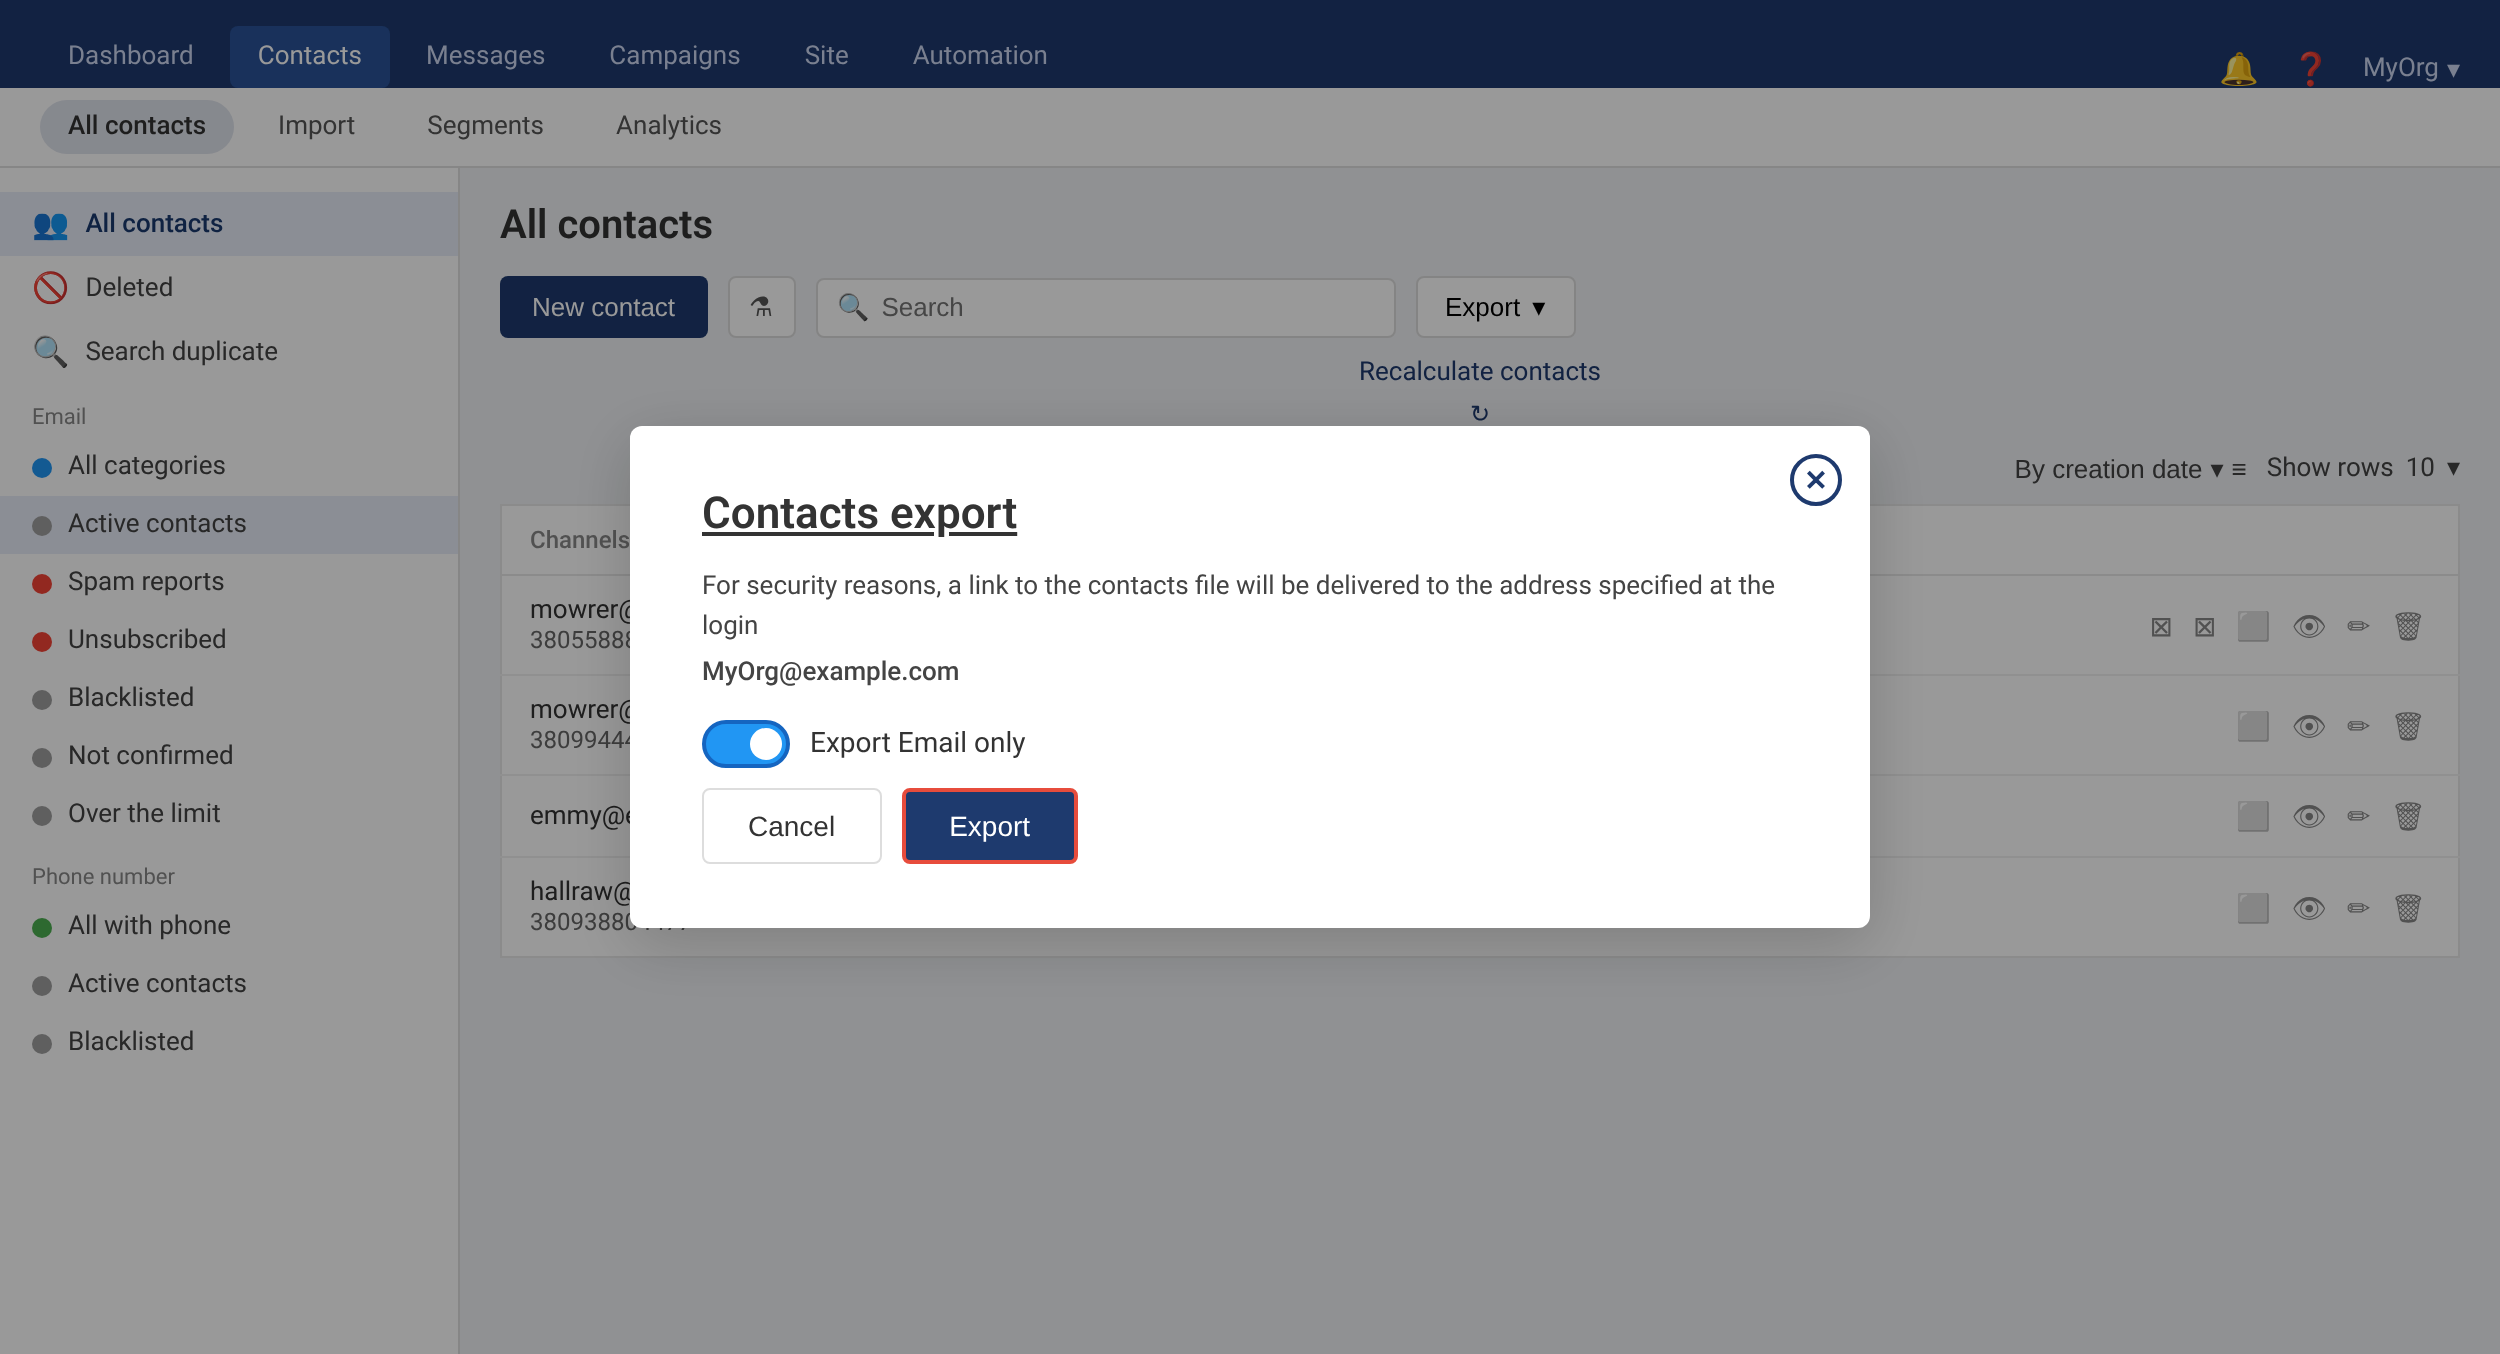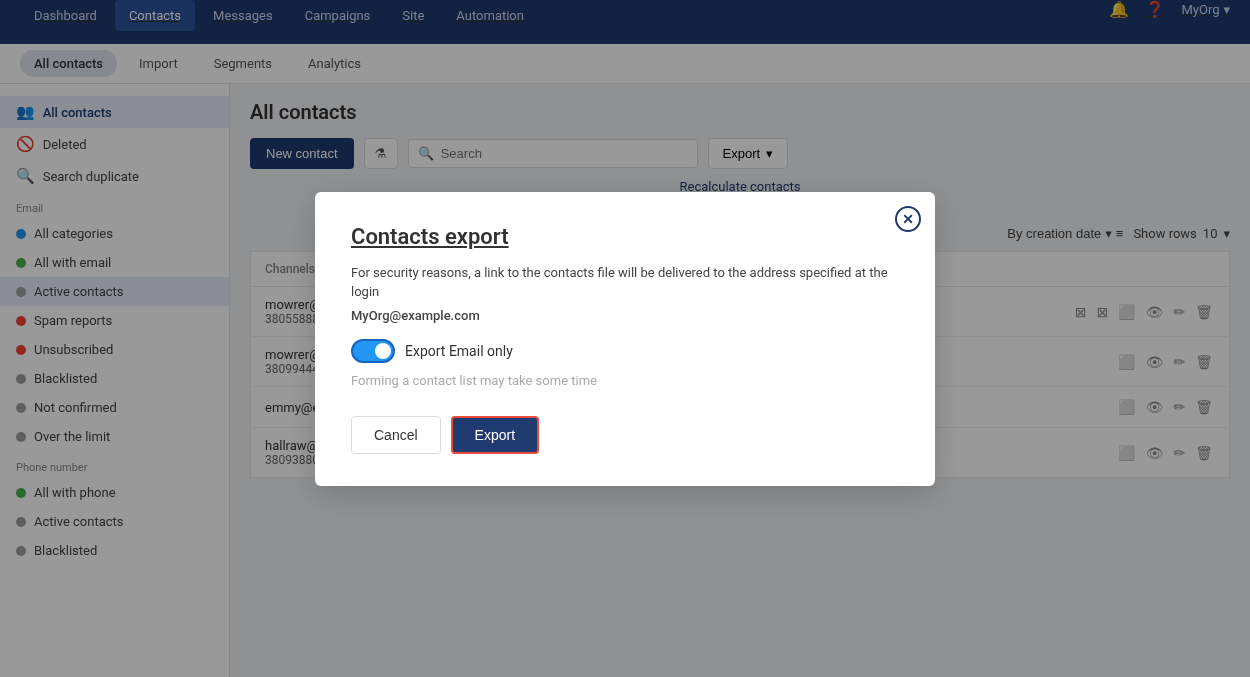--- a/index.html
+++ b/index.html
@@ -9,11 +9,10 @@
     .top-nav {
       background: #1e3a6e;
       display: flex;
-      align-items: flex-start;
+      align-items: flex-end;
       padding: 0 20px;
       height: 44px;
       justify-content: space-between;
-      text-decoration: underline;
     }
     .top-nav-left { display: flex; gap: 4px; }
     .nav-item {

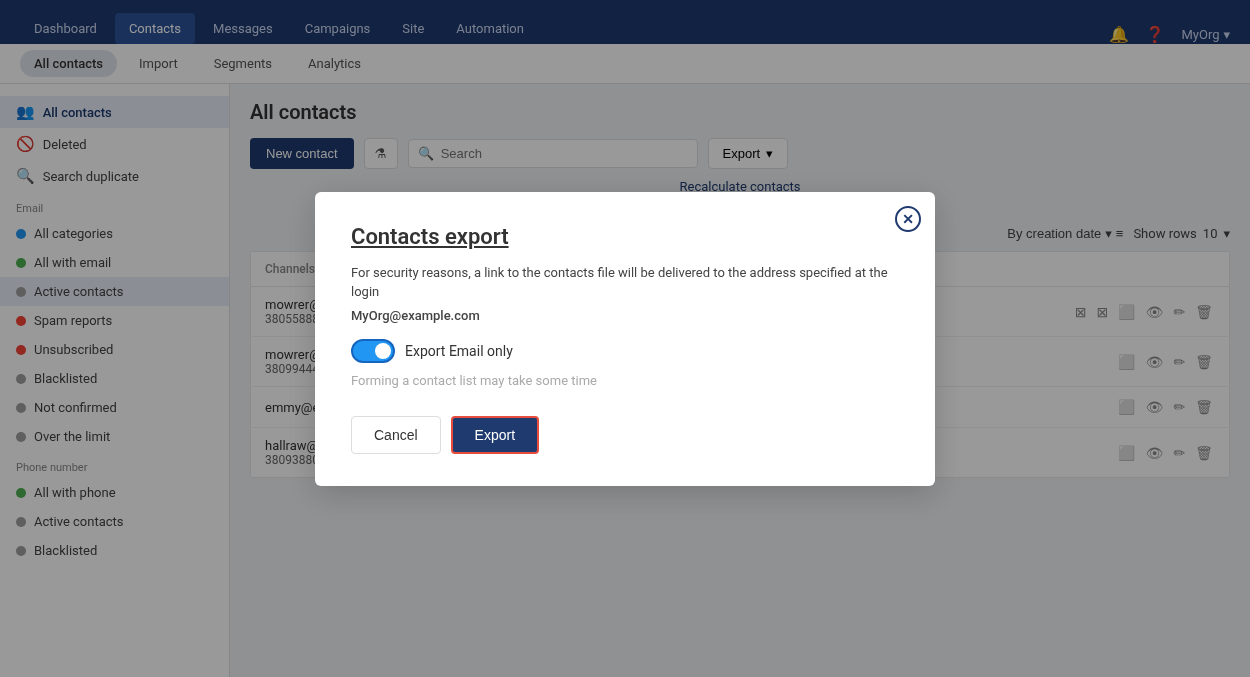--- a/index.html
+++ b/index.html
@@ -272,10 +272,6 @@
       <span class="sidebar-dot dot-blue"></span>
       <span>All categories</span>
     </div>
-    <div class="sidebar-item">
-      <span class="sidebar-dot dot-green"></span>
-      <span>All with email</span>
-    </div>
     <div class="sidebar-item" style="background:#e8edf8;">
       <span class="sidebar-dot dot-gray"></span>
       <span>Active contacts</span>

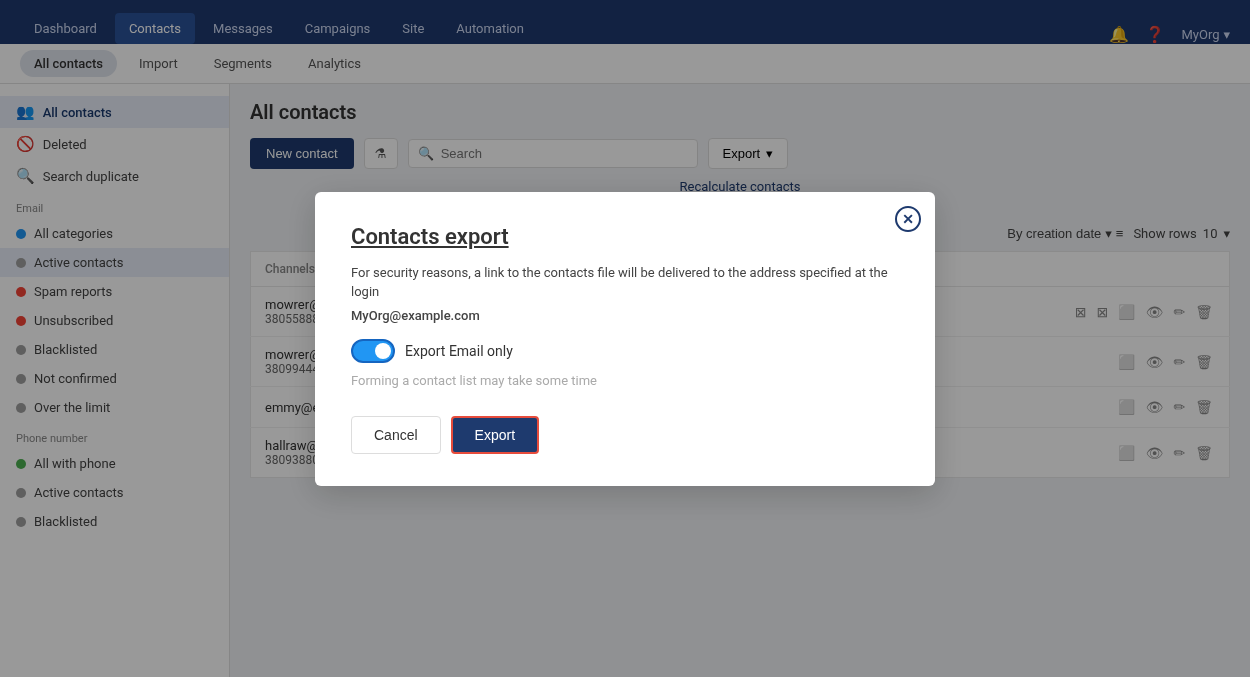--- a/index.html
+++ b/index.html
@@ -444,7 +444,6 @@
       </div>
       <span class="toggle-label">Export Email only</span>
     </div>
-    <p class="modal-hint">Forming a contact list may take some time</p>
     <div class="modal-footer">
       <button class="btn-cancel">Cancel</button>
       <button class="btn-export">Export</button>

